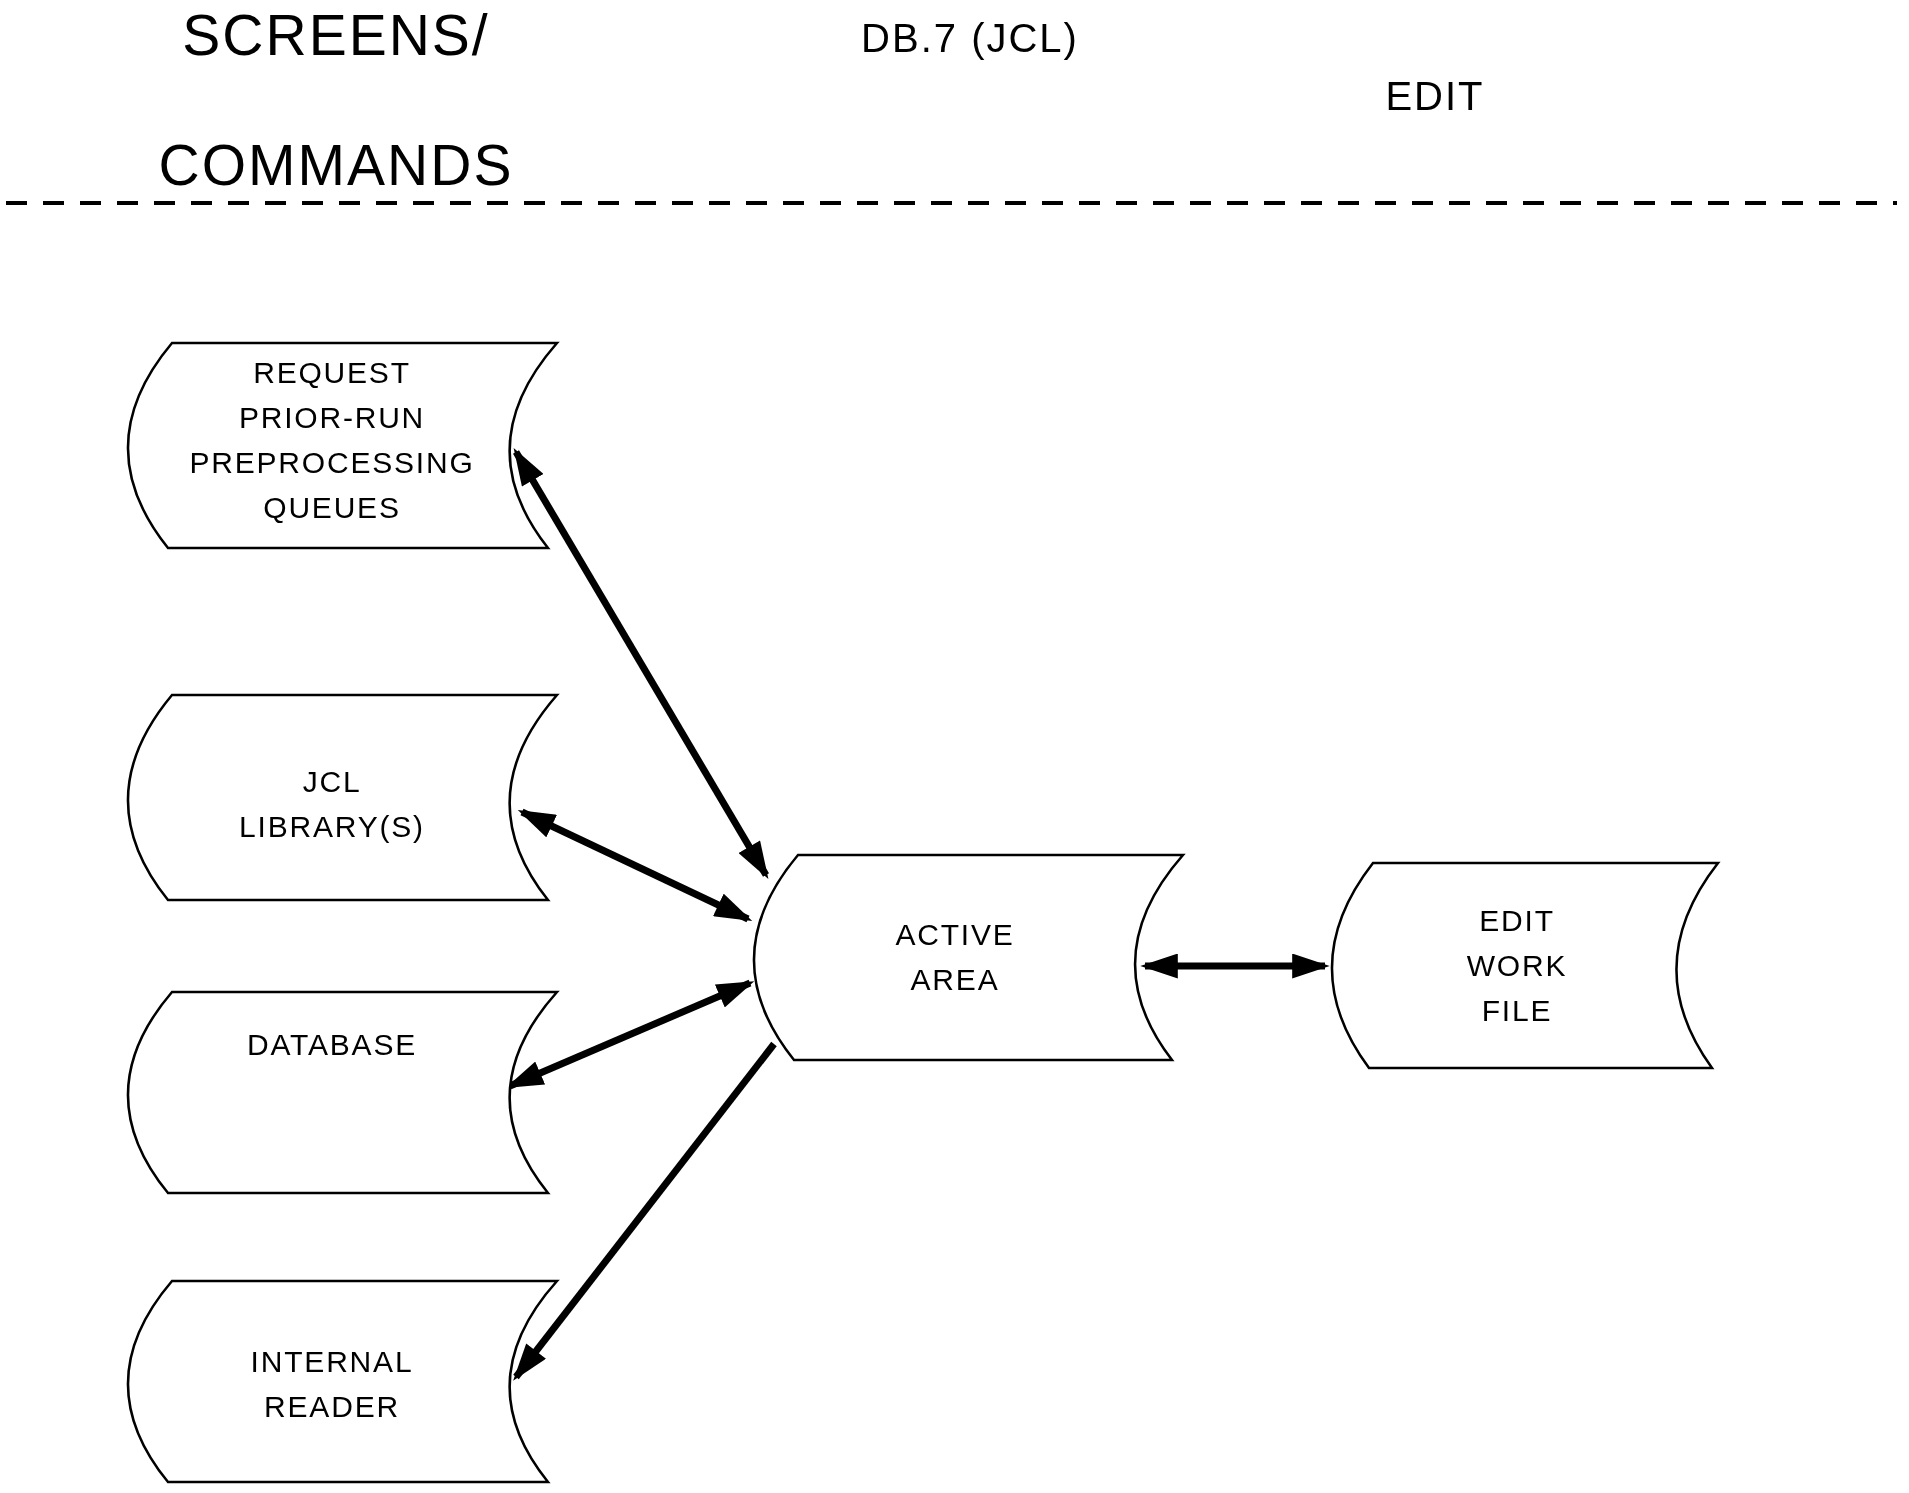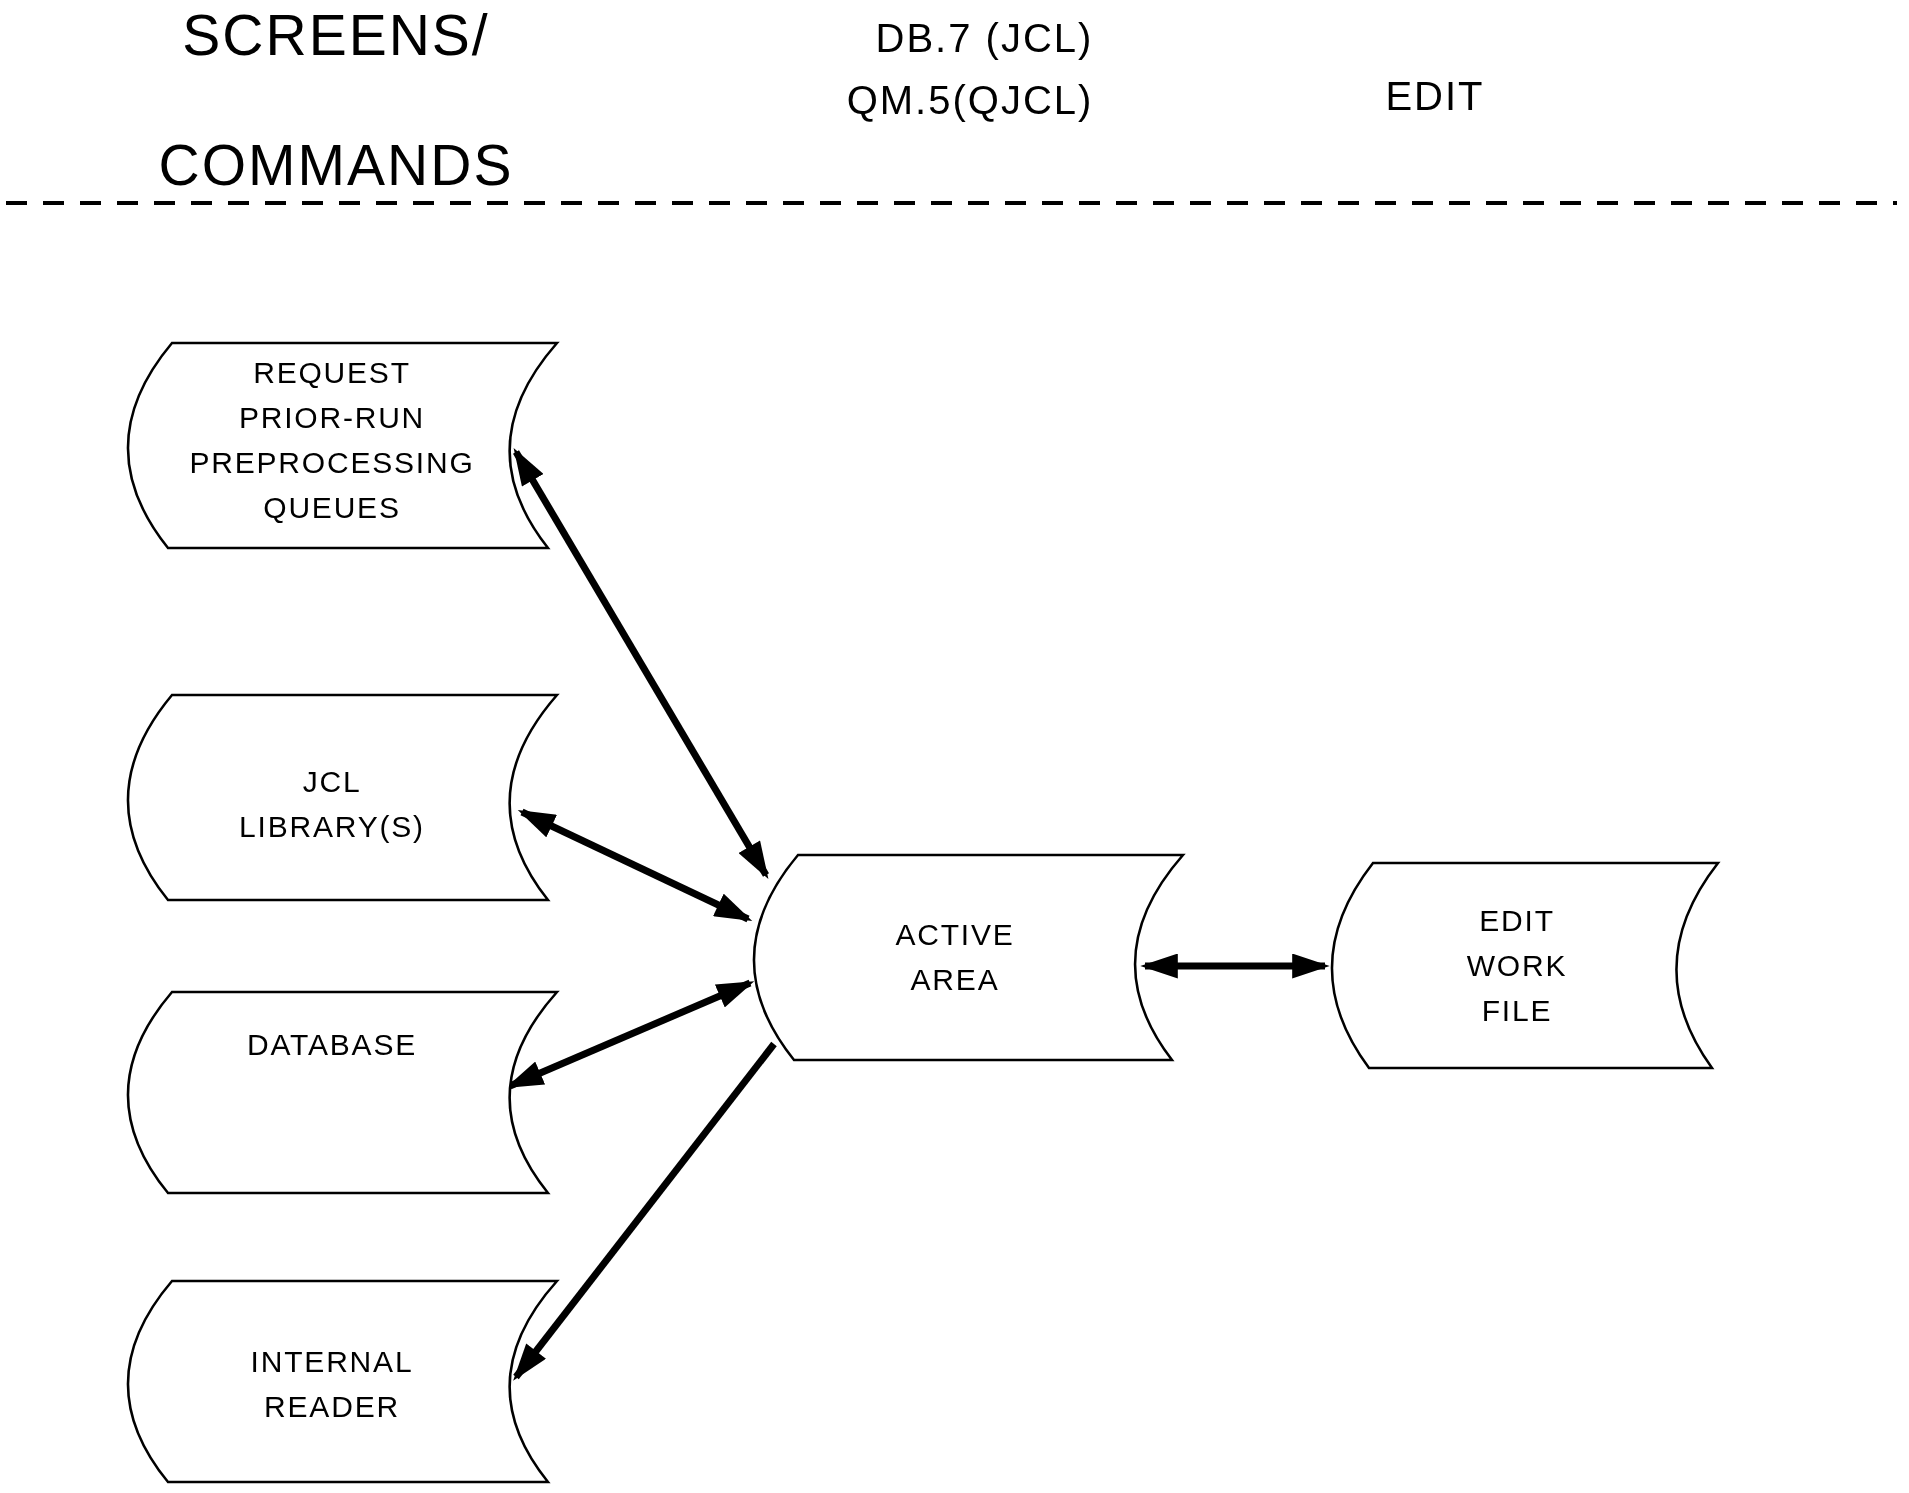--- a/index.html
+++ b/index.html
@@ -24,7 +24,7 @@
   .commands-block{
     left:970px;top:7px;
     transform:translateX(-50%);
-    text-align:right;
+    text-align:center;
     font-size:40px;line-height:62px;letter-spacing:2px;
     white-space:nowrap;
   }

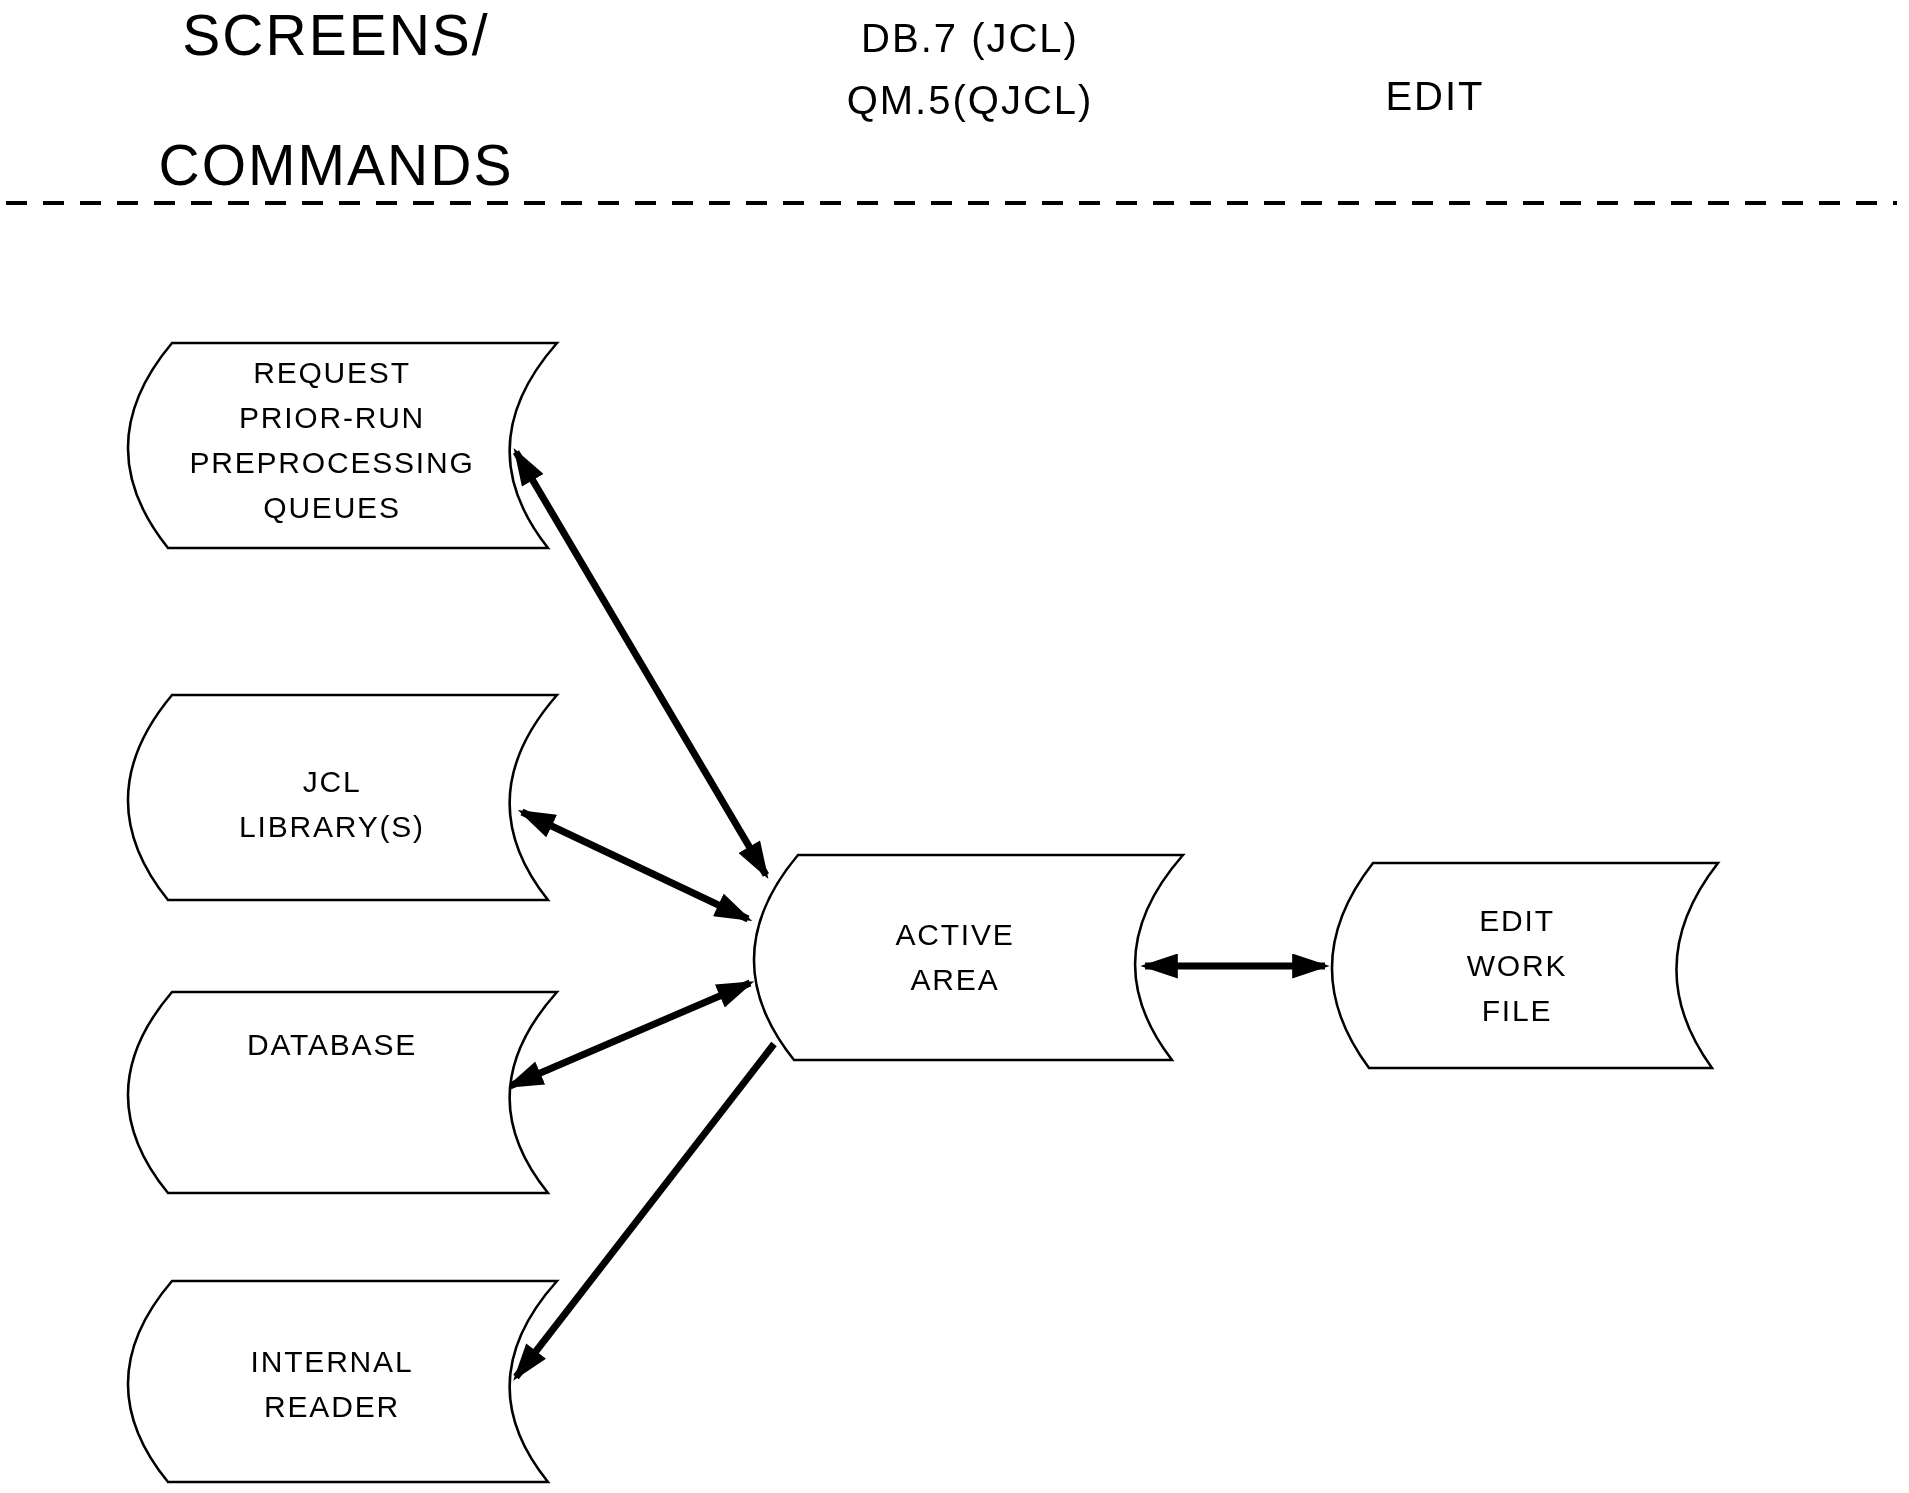--- a/index.html
+++ b/index.html
@@ -91,7 +91,6 @@
 
   <div class="abs commands-block">
     <div>DB.7 (JCL)</div>
-    <div>QM.5(QJCL)</div>
   </div>
 
   <div class="abs edit-label">EDIT</div>

